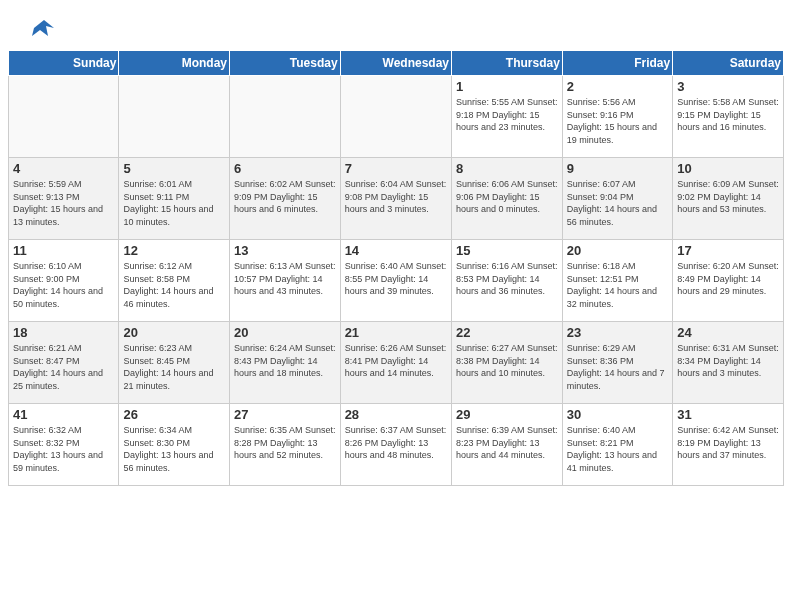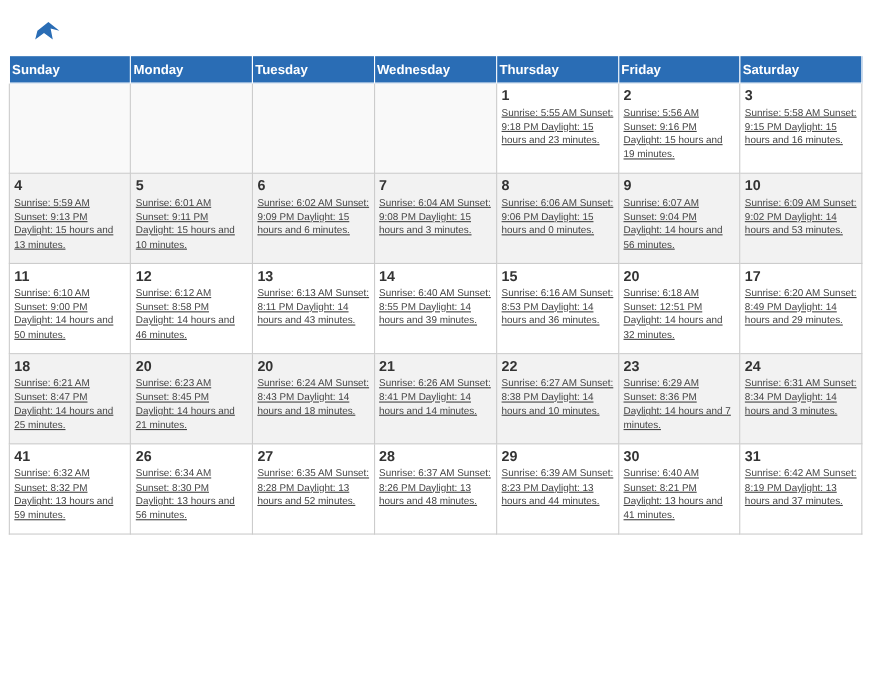--- a/index.html
+++ b/index.html
@@ -18,7 +18,7 @@
 
     .calendar { width: 100%; border-collapse: collapse; margin: 0 0 0 0; }
 
-    .day-header { background: #2a6db5; color: #fff; text-align: left; font-size: 12px; font-weight: bold; padding: 5px 2px; border: 1px solid #fff; }
+    .day-header { background: #2a6db5; color: #fff; text-align: right; font-size: 12px; font-weight: bold; padding: 5px 2px; border: 1px solid #fff; }
 
     .cal-cell { vertical-align: top; border: 1px solid #ccc; padding: 3px 4px; width: 113px; font-size: 9.5px; color: #333; background: #fff; height: 82px; }
     .cal-cell.empty { background: #f9f9f9; }

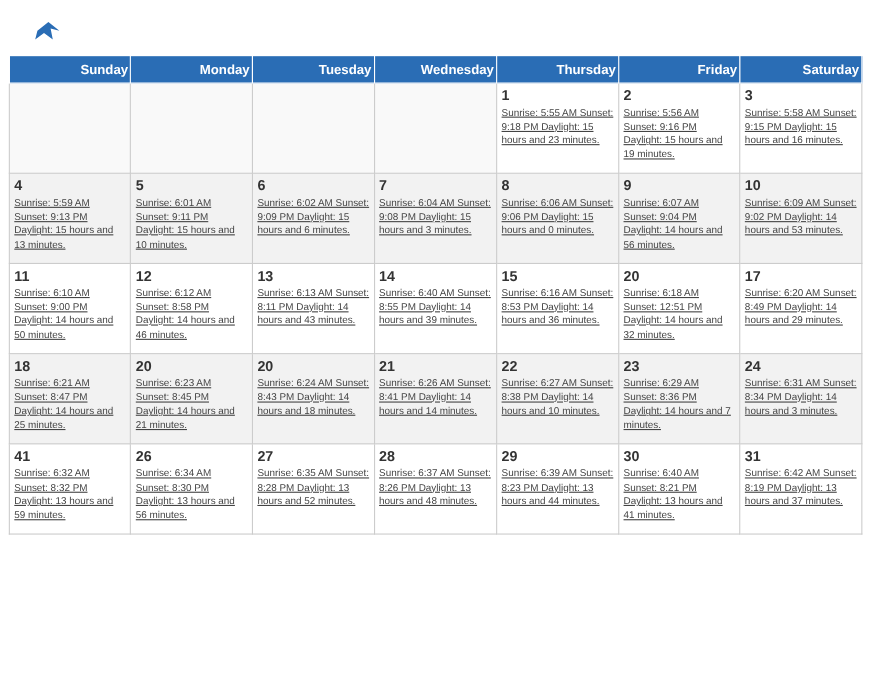--- a/index.html
+++ b/index.html
@@ -25,7 +25,7 @@
     .cal-cell.alt-row { background: #f2f2f2; }
 
     .day-num { font-size: 13px; font-weight: bold; color: #333; margin-bottom: 2px; }
-    .cell-info { font-size: 9px; color: #444; line-height: 1.4; text-decoration: underline; }
+    .cell-info { font-size: 9px; color: #444; line-height: 1.4; }
 
     .calendar-wrapper { padding: 0 8px 8px 8px; }
   </style>

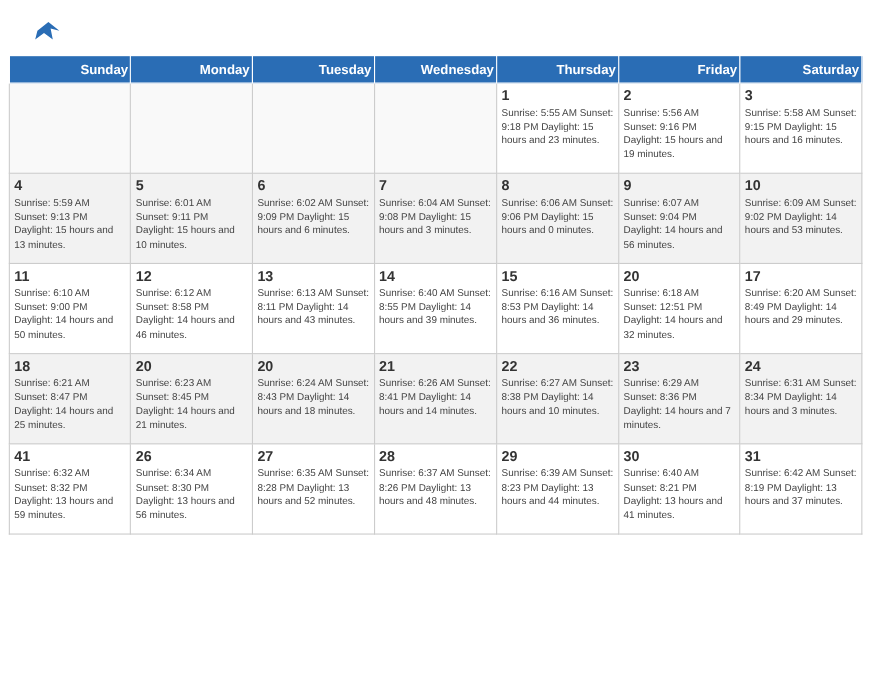--- a/index.html
+++ b/index.html
@@ -160,7 +160,7 @@
           <td class="cal-cell">
             <div class="day-num">13</div>
             <div class="cell-info">Sunrise: 6:13 AM
-Sunset: 8:11 PM
+Sunset: 10:57 PM
 Daylight: 14 hours
 and 43 minutes.</div>
           </td>

